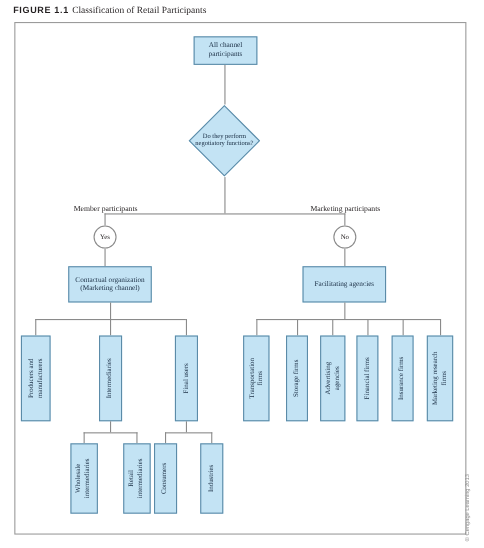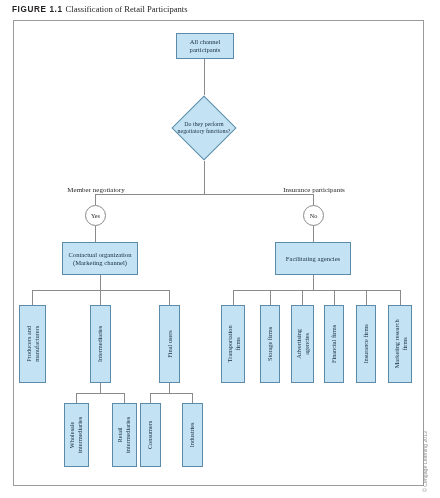--- a/index.html
+++ b/index.html
@@ -202,7 +202,7 @@
   <div class="edge edge-v" style="left:95px; top:194px; height:11px;"></div>
   <div class="edge edge-v" style="left:313px; top:194px; height:11px;"></div>
 
-  <div class="branch-caption" style="left:58px; top:186px; width:76px;">Member negotiatory</div>
+  <div class="branch-caption" style="left:58px; top:186px; width:76px;">Member participants</div>
   <div class="branch-caption" style="left:269px; top:186px; width:90px;">Insurance participants</div>
 
   <div class="branch-circle" style="left:85px; top:205px;">

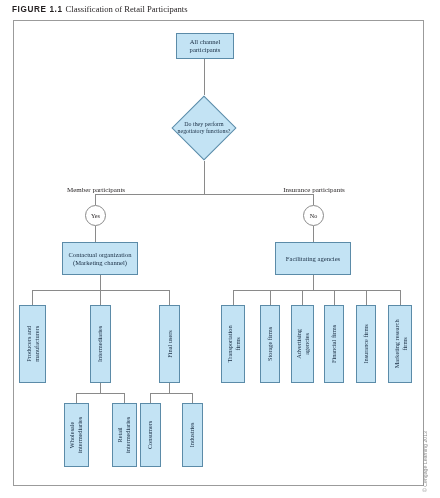--- a/index.html
+++ b/index.html
@@ -203,7 +203,7 @@
   <div class="edge edge-v" style="left:313px; top:194px; height:11px;"></div>
 
   <div class="branch-caption" style="left:58px; top:186px; width:76px;">Member participants</div>
-  <div class="branch-caption" style="left:269px; top:186px; width:90px;">Insurance participants</div>
+  <div class="branch-caption" style="left:269px; top:186px; width:90px;">Marketing participants</div>
 
   <div class="branch-circle" style="left:85px; top:205px;">
     <span>Yes</span>

